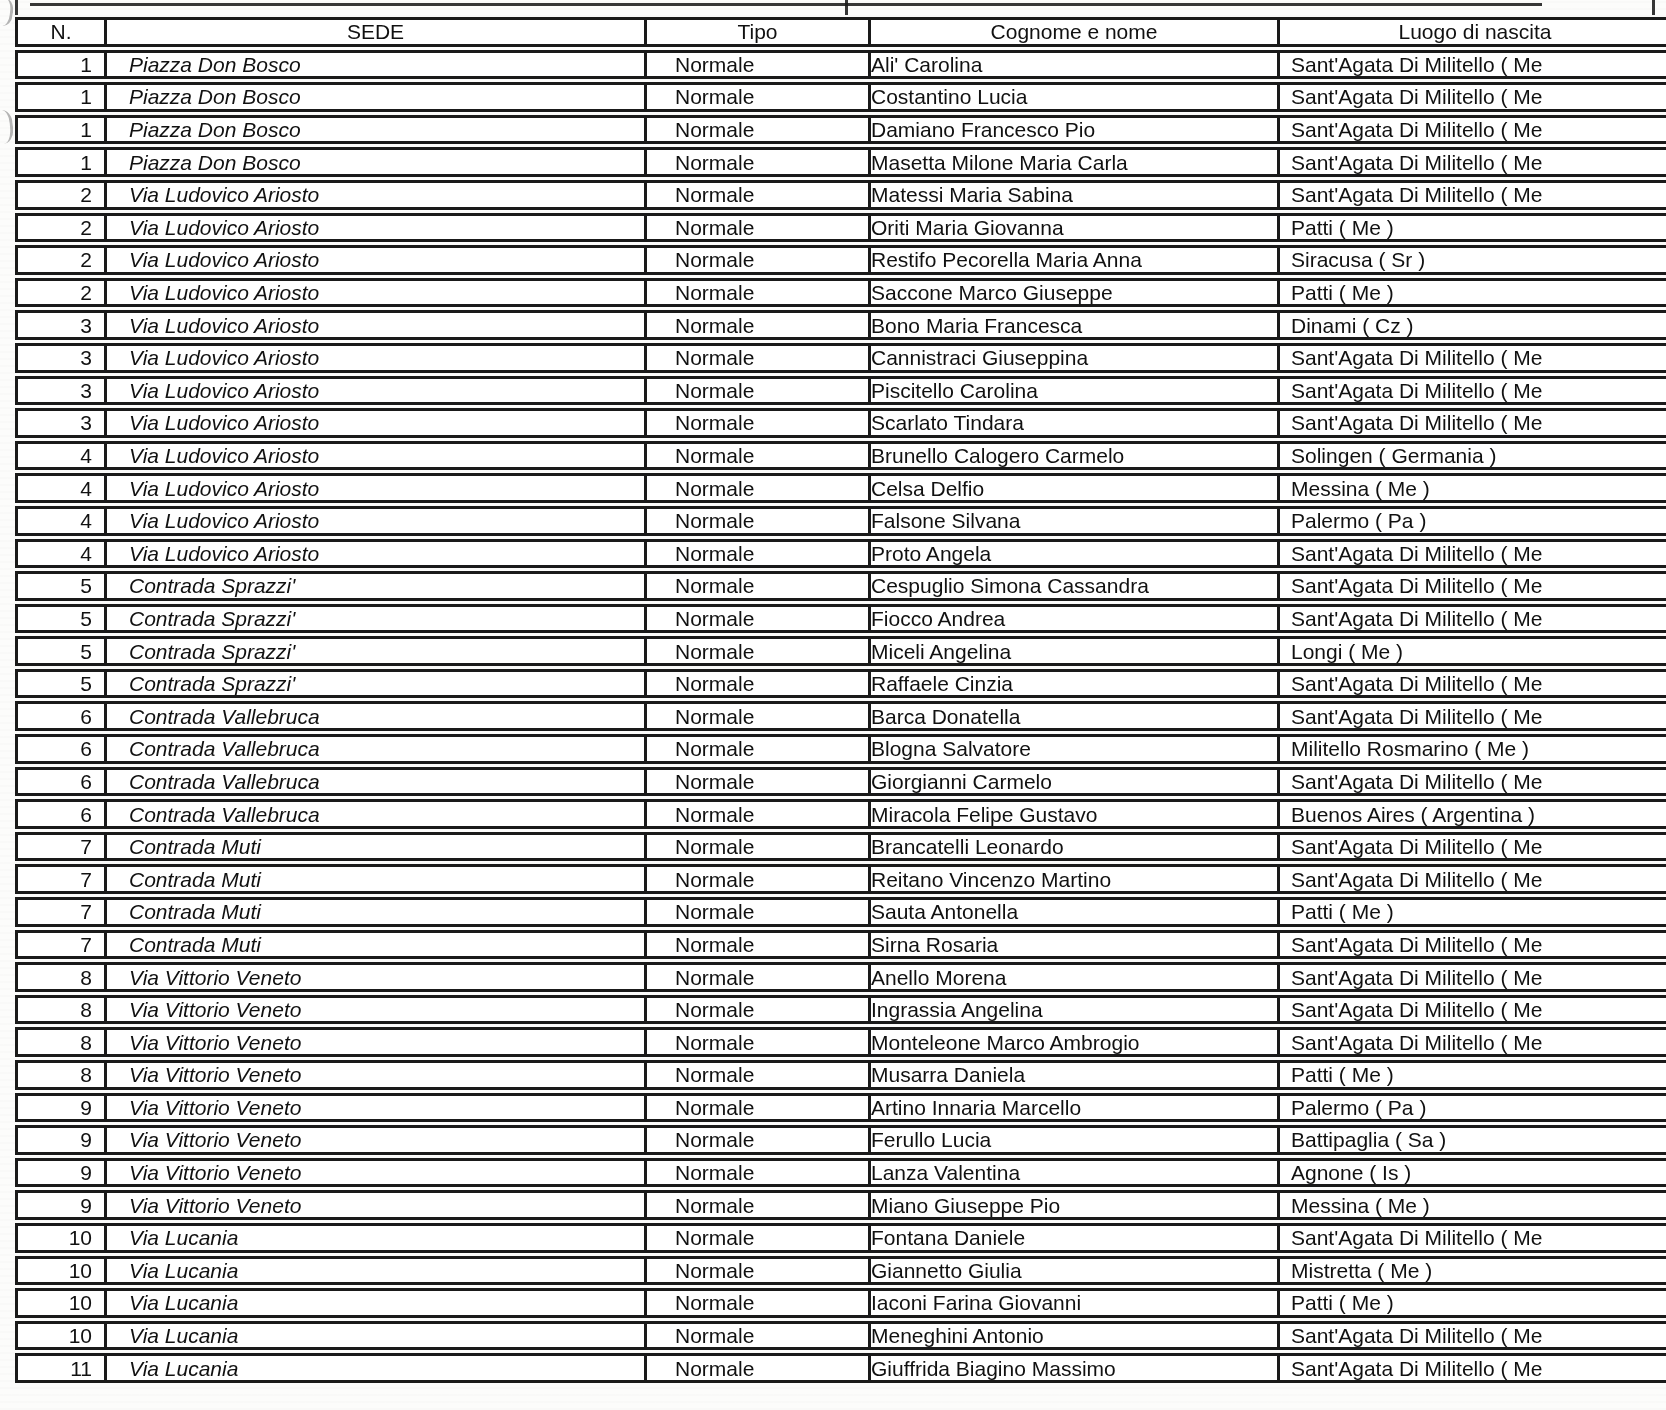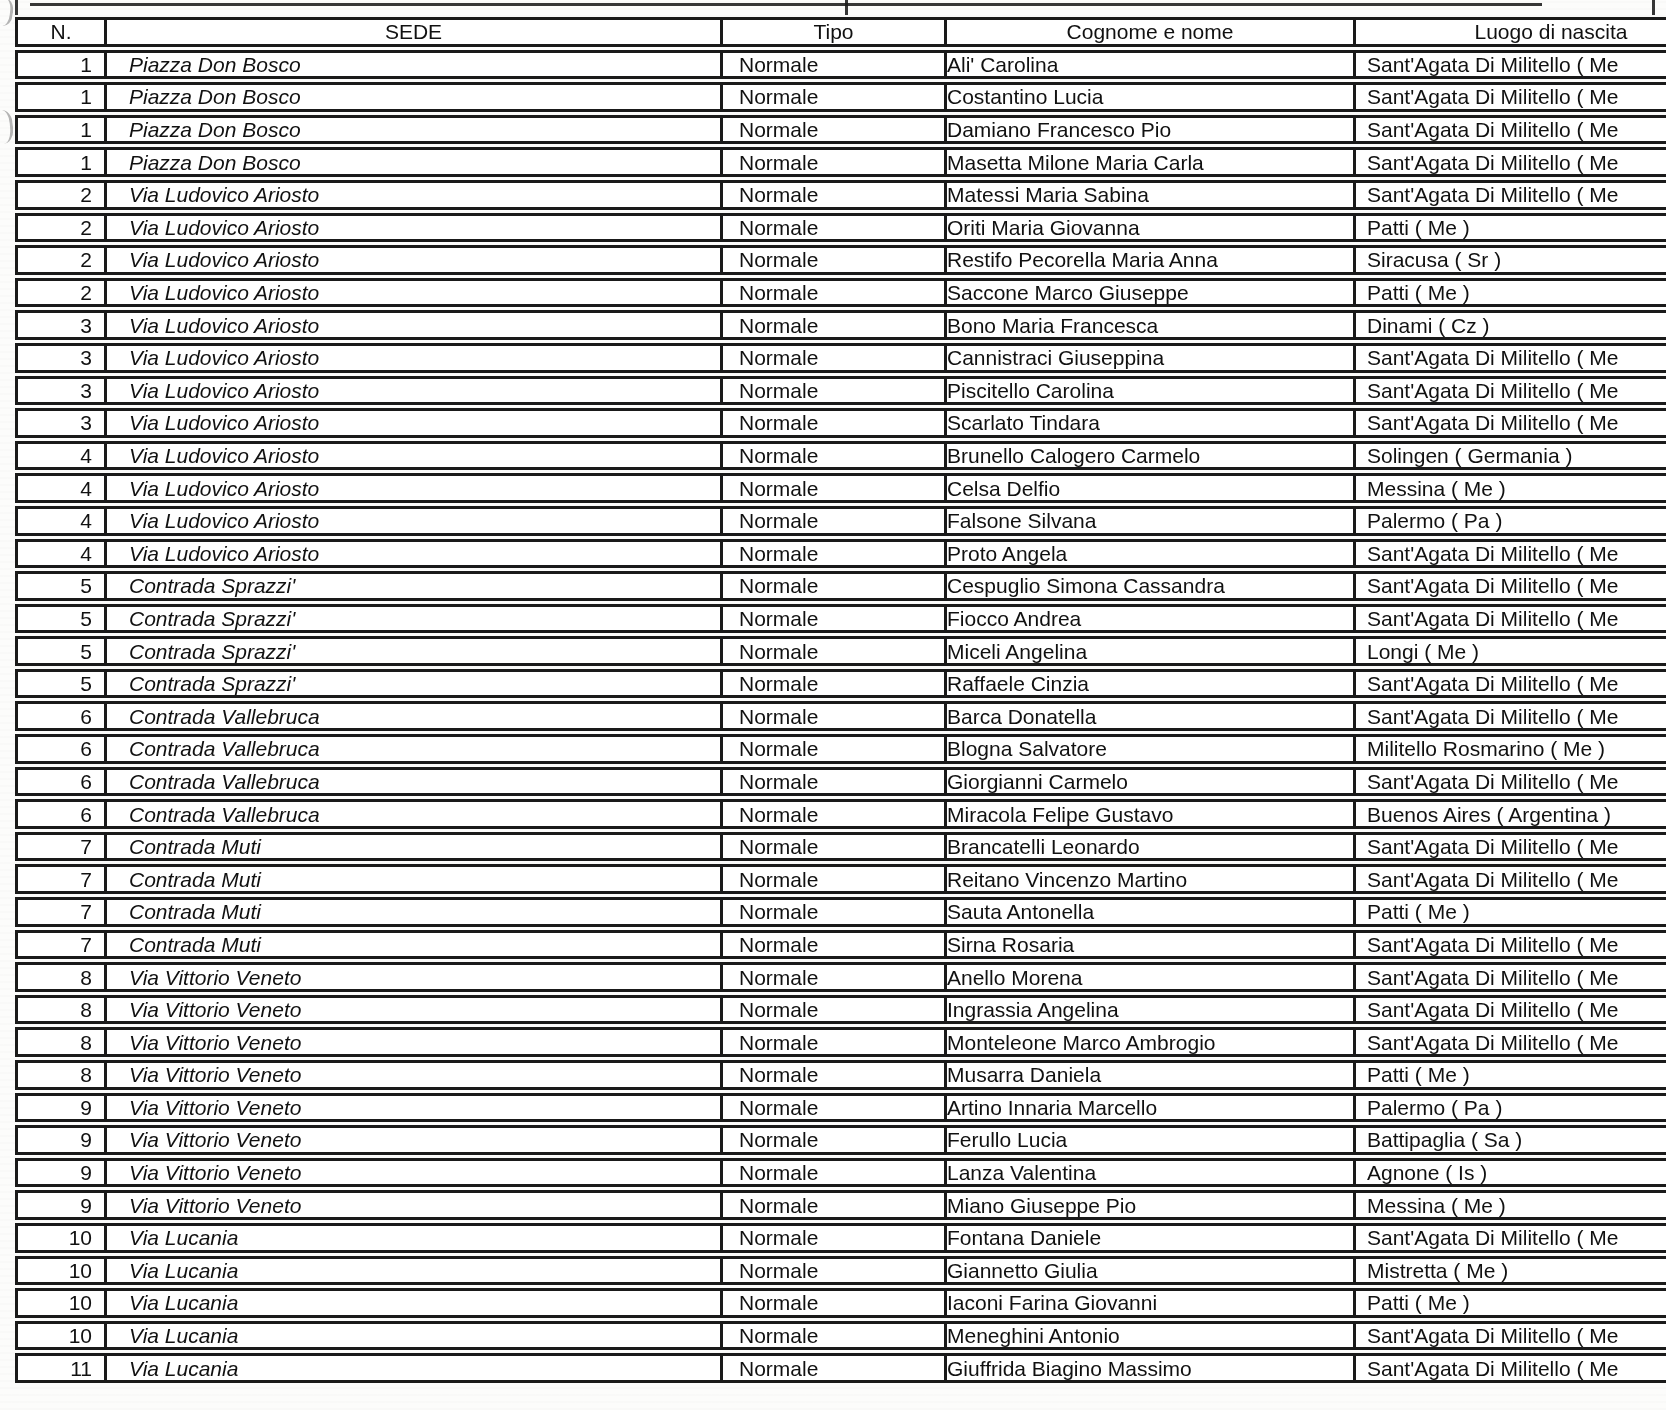--- a/index.html
+++ b/index.html
@@ -59,7 +59,7 @@
   th:first-child,td:first-child{border-left:3px solid var(--ink);}
   thead th{text-align:center;}
   .col-0{width:92px;}
-  .col-1{width:616px;}
+  .col-1{width:540px;}
   .col-2{width:224px;}
   .col-3{width:409px;}
   .col-4{width:393px;}

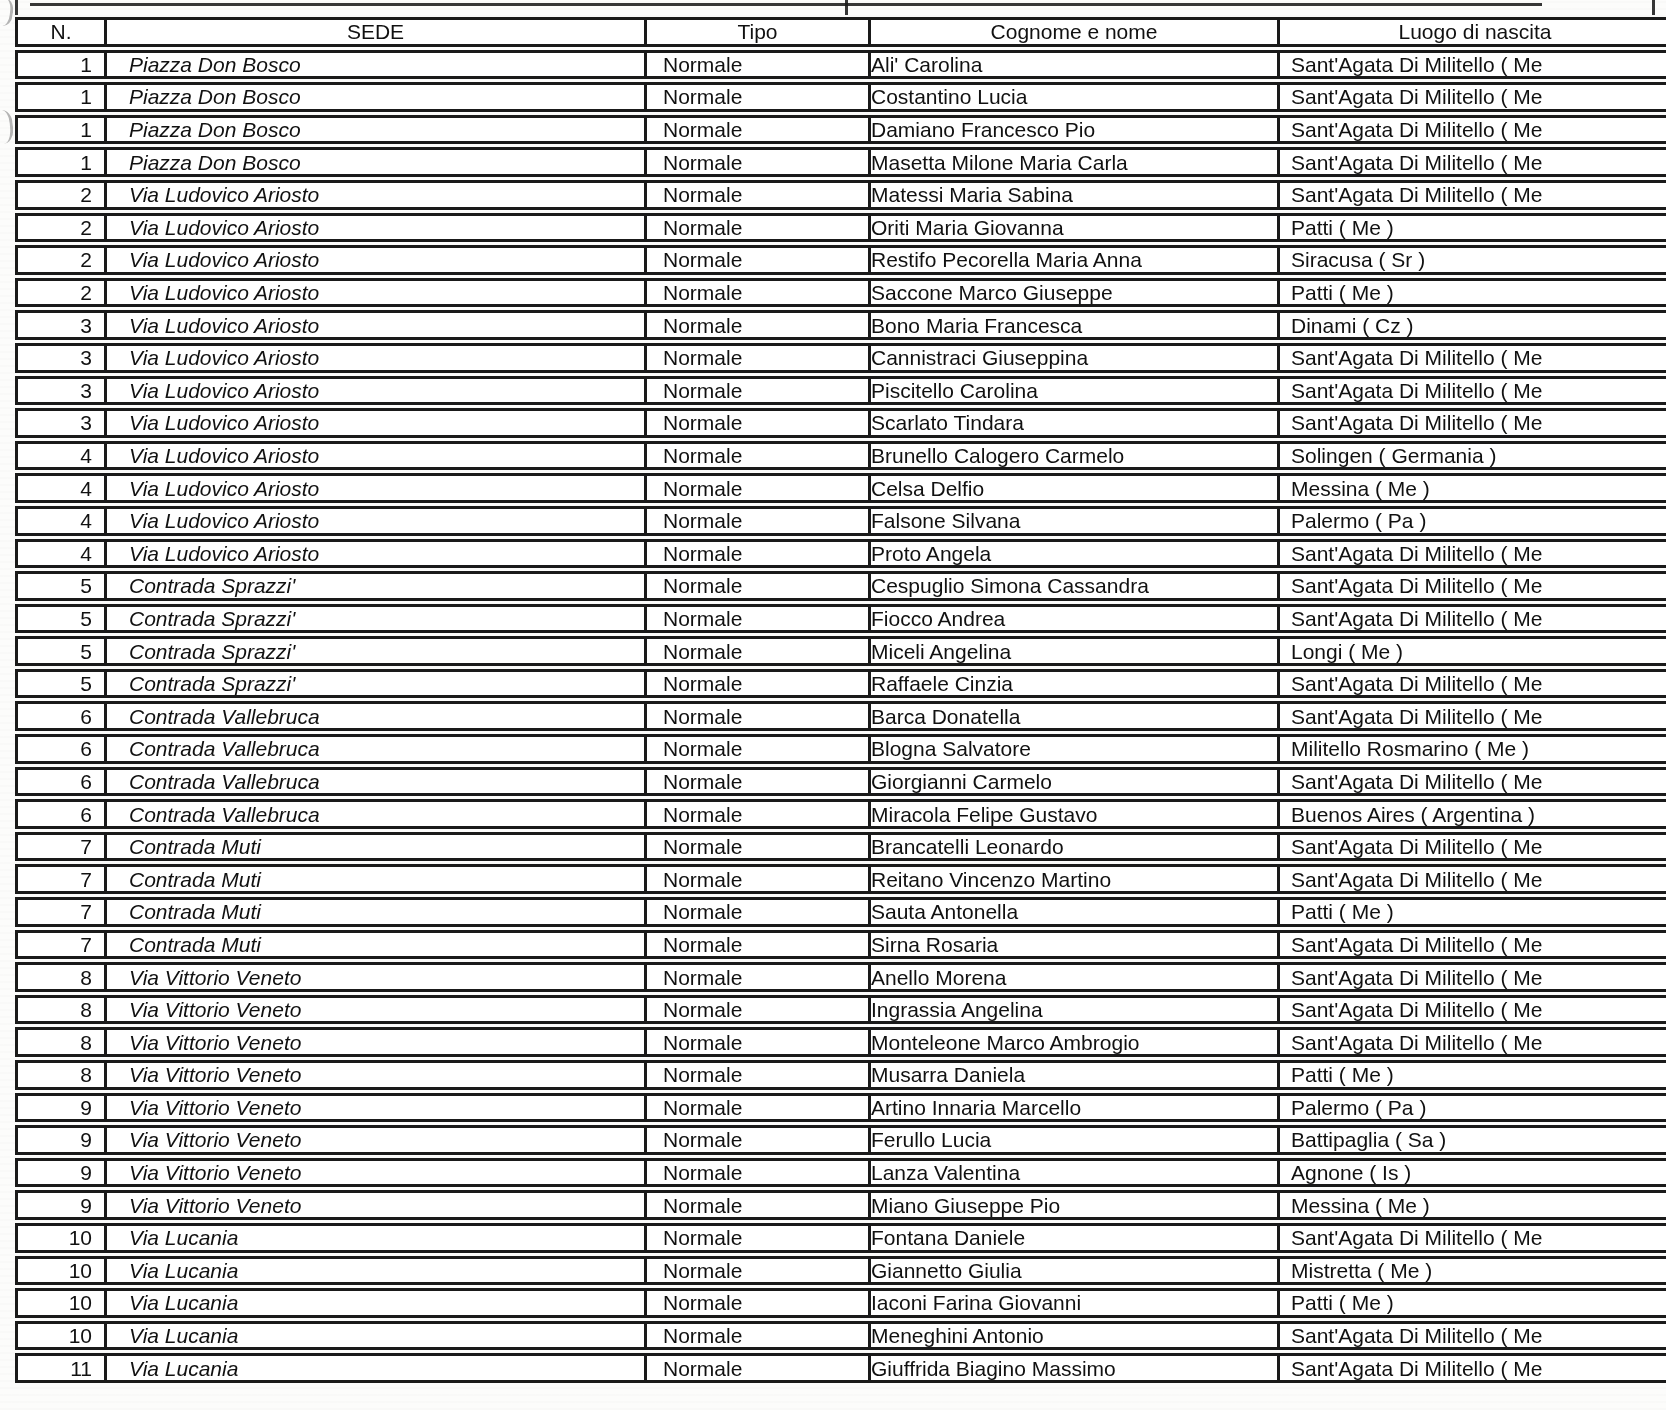--- a/index.html
+++ b/index.html
@@ -65,7 +65,7 @@
   .col-4{width:393px;}
   tbody .col-0{text-align:right;padding-right:12px;}
   tbody .col-1{text-align:left;padding-left:22px;font-style:italic;}
-  tbody .col-2{text-align:left;padding-left:16px;margin-left:12px;}
+  tbody .col-2{text-align:left;padding-left:28px;margin-left:12px;}
   tbody .col-3{text-align:left;}
   tbody .col-4{text-align:left;padding-left:11px;margin-top:18px;}
 </style>

